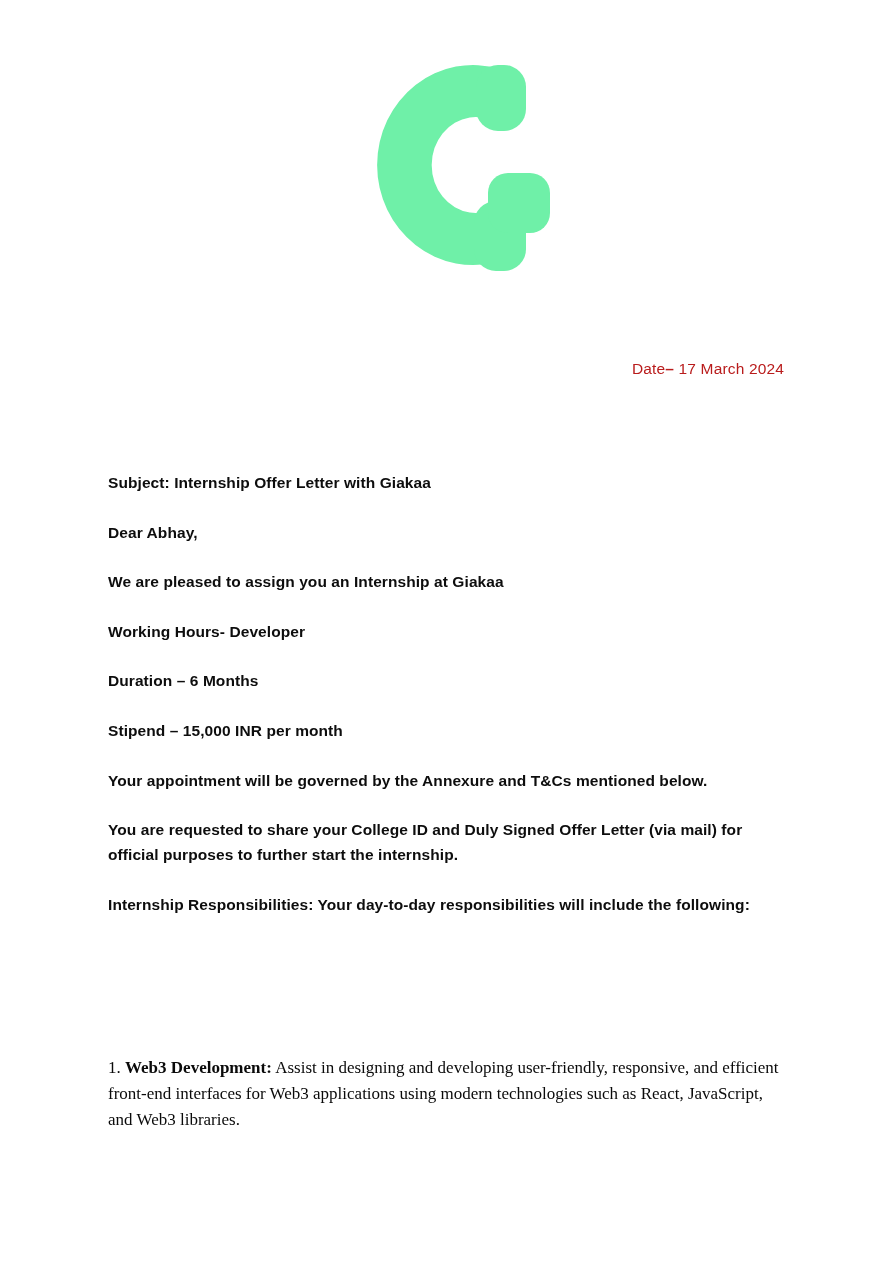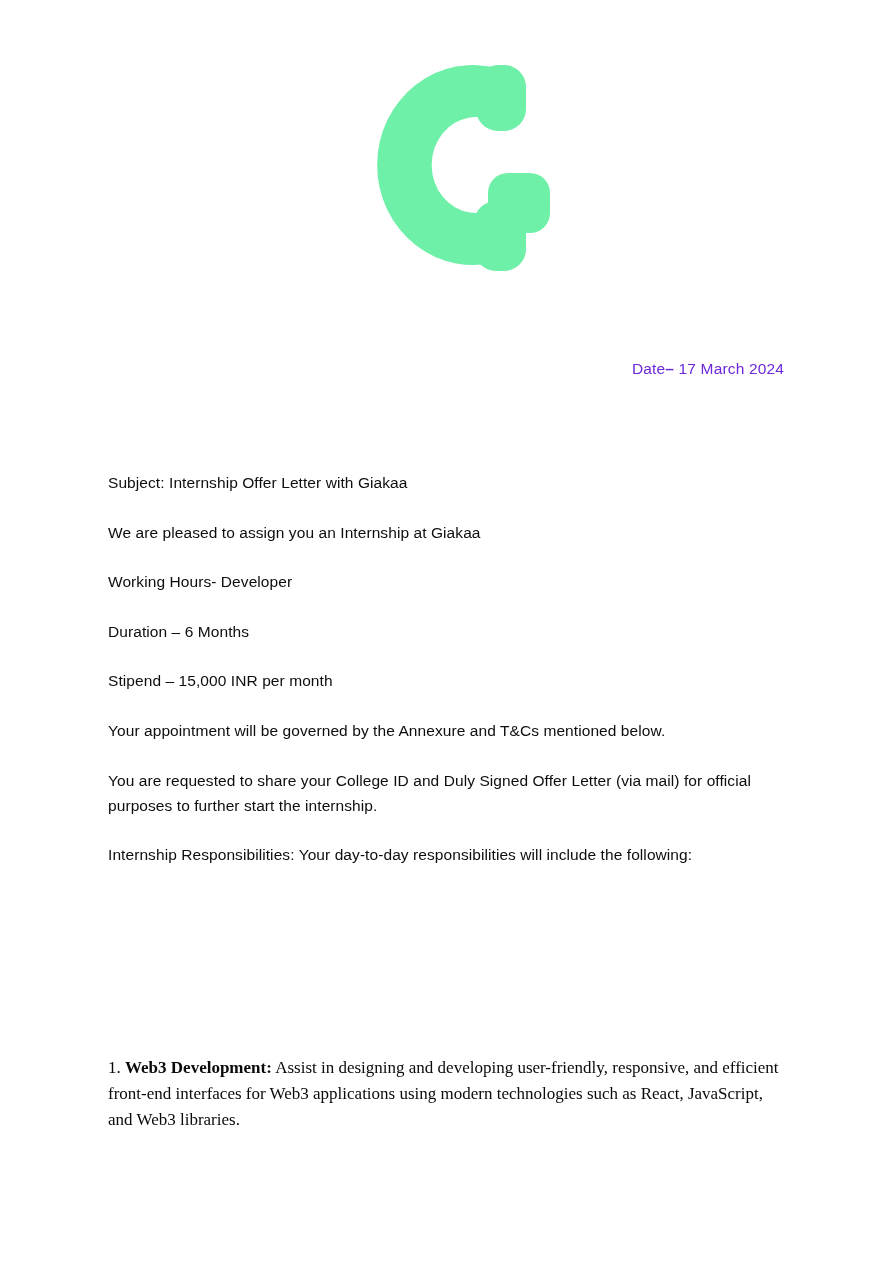--- a/index.html
+++ b/index.html
@@ -48,7 +48,7 @@
     width: 676px;
     text-align: right;
     font-size: 15.5px;
-    color: #6d28d9;
+    color: #b91c1c;
     letter-spacing: 0.01em;
   }
   .date-line .dash {

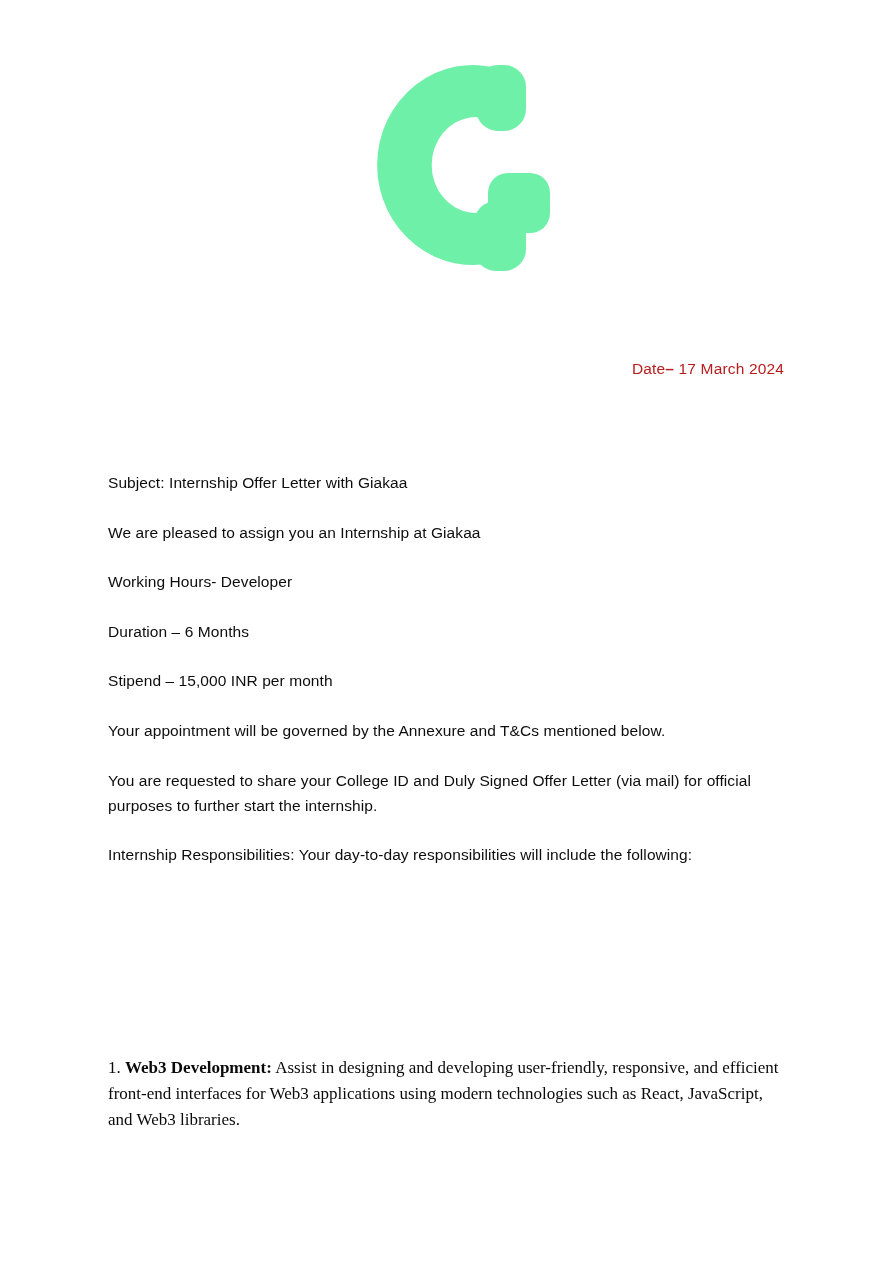--- a/index.html
+++ b/index.html
@@ -61,6 +61,7 @@
     left: 108px;
     top: 470px;
     width: 676px;
+    font-weight: bold;
   }
 
   .para {

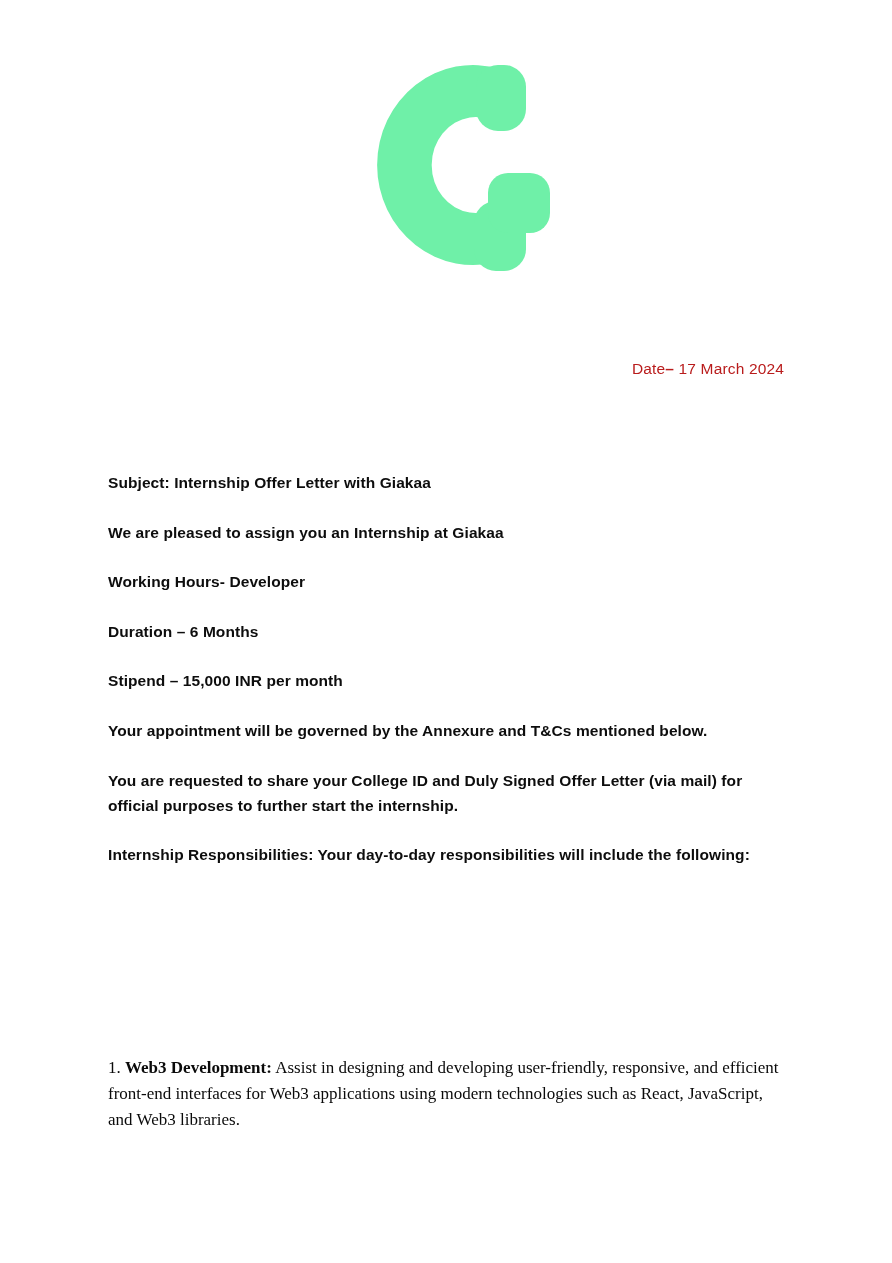--- a/index.html
+++ b/index.html
@@ -138,6 +138,7 @@
 
     <p class="para">Subject: Internship Offer Letter with Giakaa</p>
 
+    <p class="para">Dear Abhay,</p>
 
 
     <p class="para">We are pleased to assign you an Internship at Giakaa</p>

